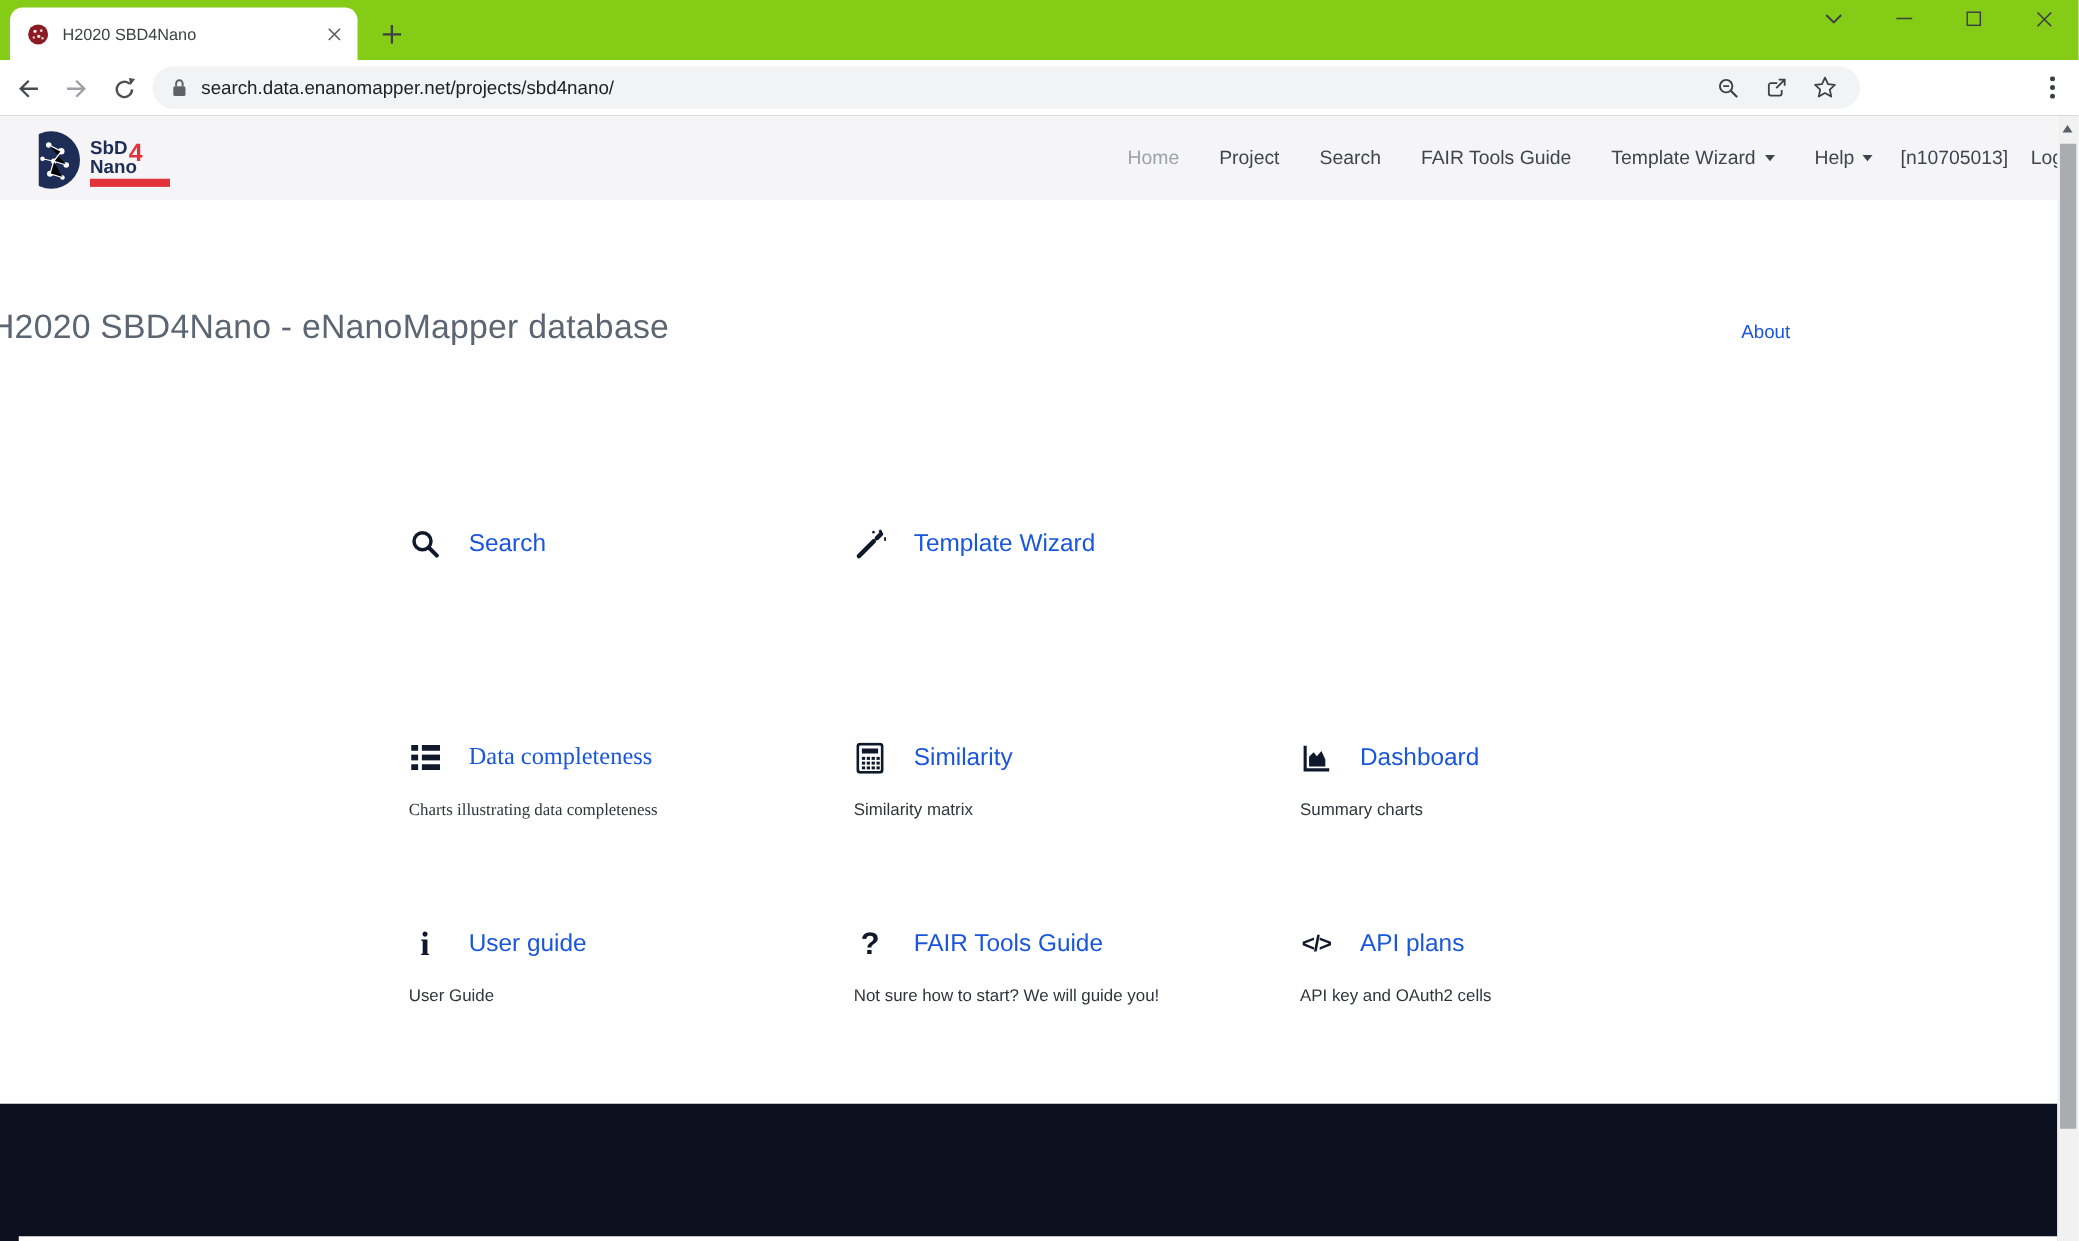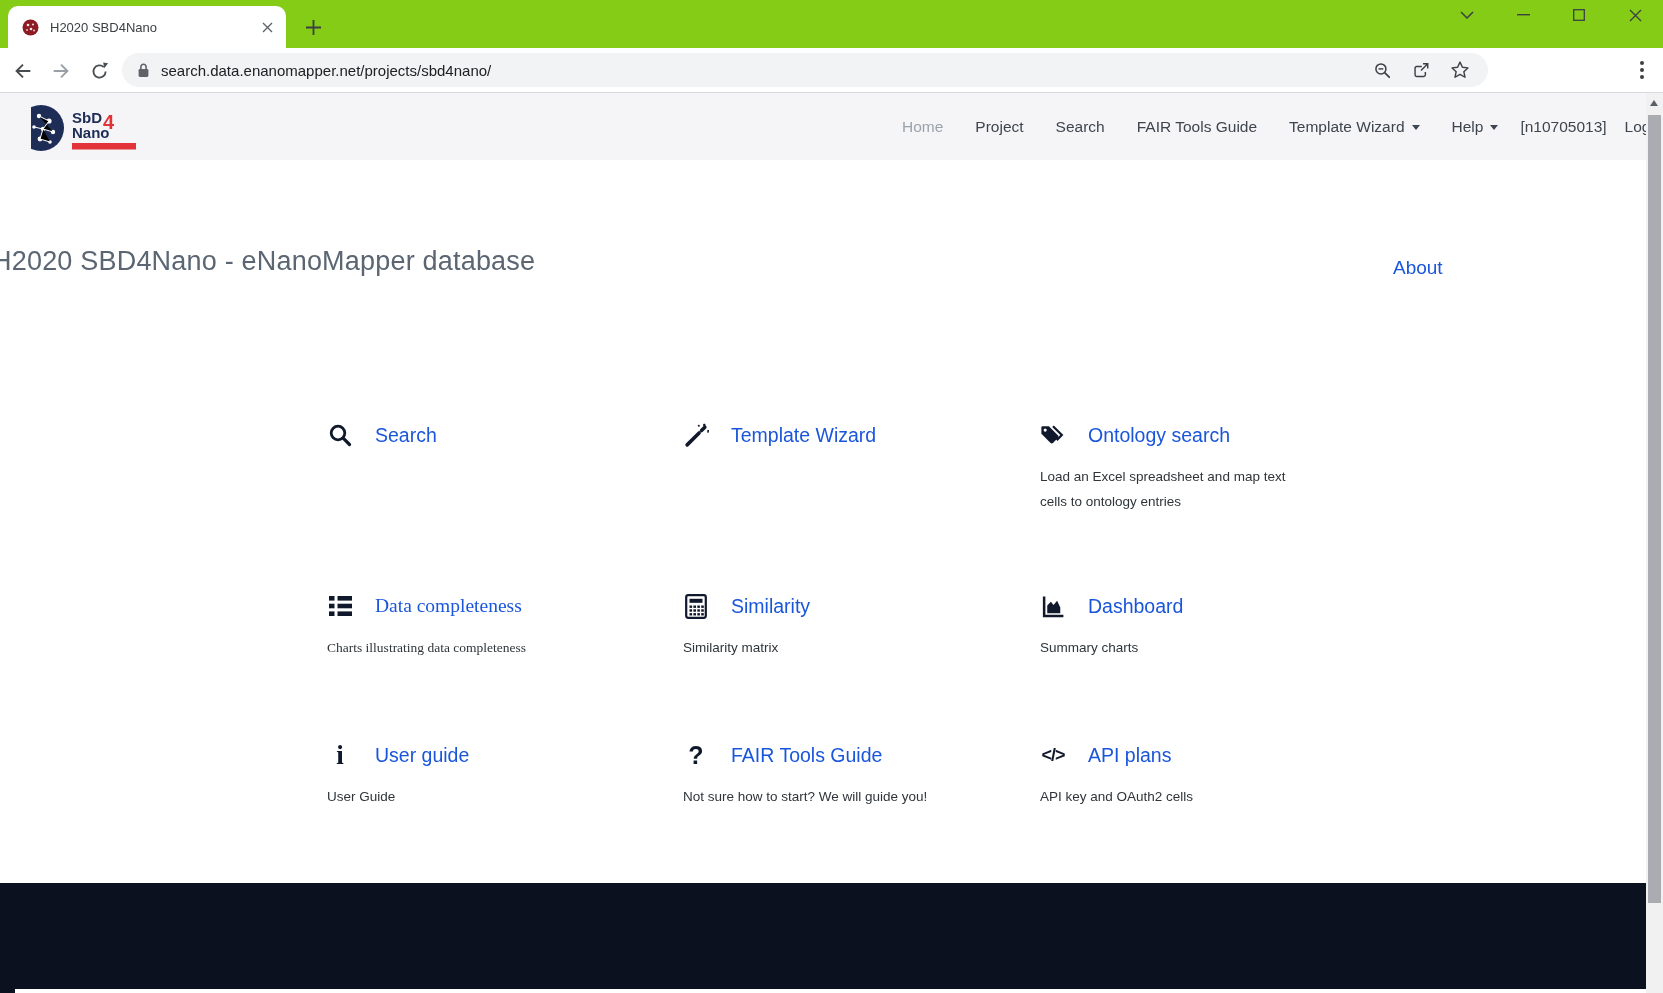--- a/index.html
+++ b/index.html
@@ -38,7 +38,7 @@
 
   .page-title { position:absolute; left:-8px; top:153px; font-size:27px; font-weight:500;
                 color:#5b6672; letter-spacing:.2px; white-space:nowrap; }
-  .about-link { position:absolute; left:1393px; top:164px; font-size:19px; color:#1a56db; cursor:pointer; }
+  .about-link { position:absolute; left:1393px; top:164px; font-size:15px; color:#1a56db; cursor:pointer; }
 
   
   .card { position:absolute; }

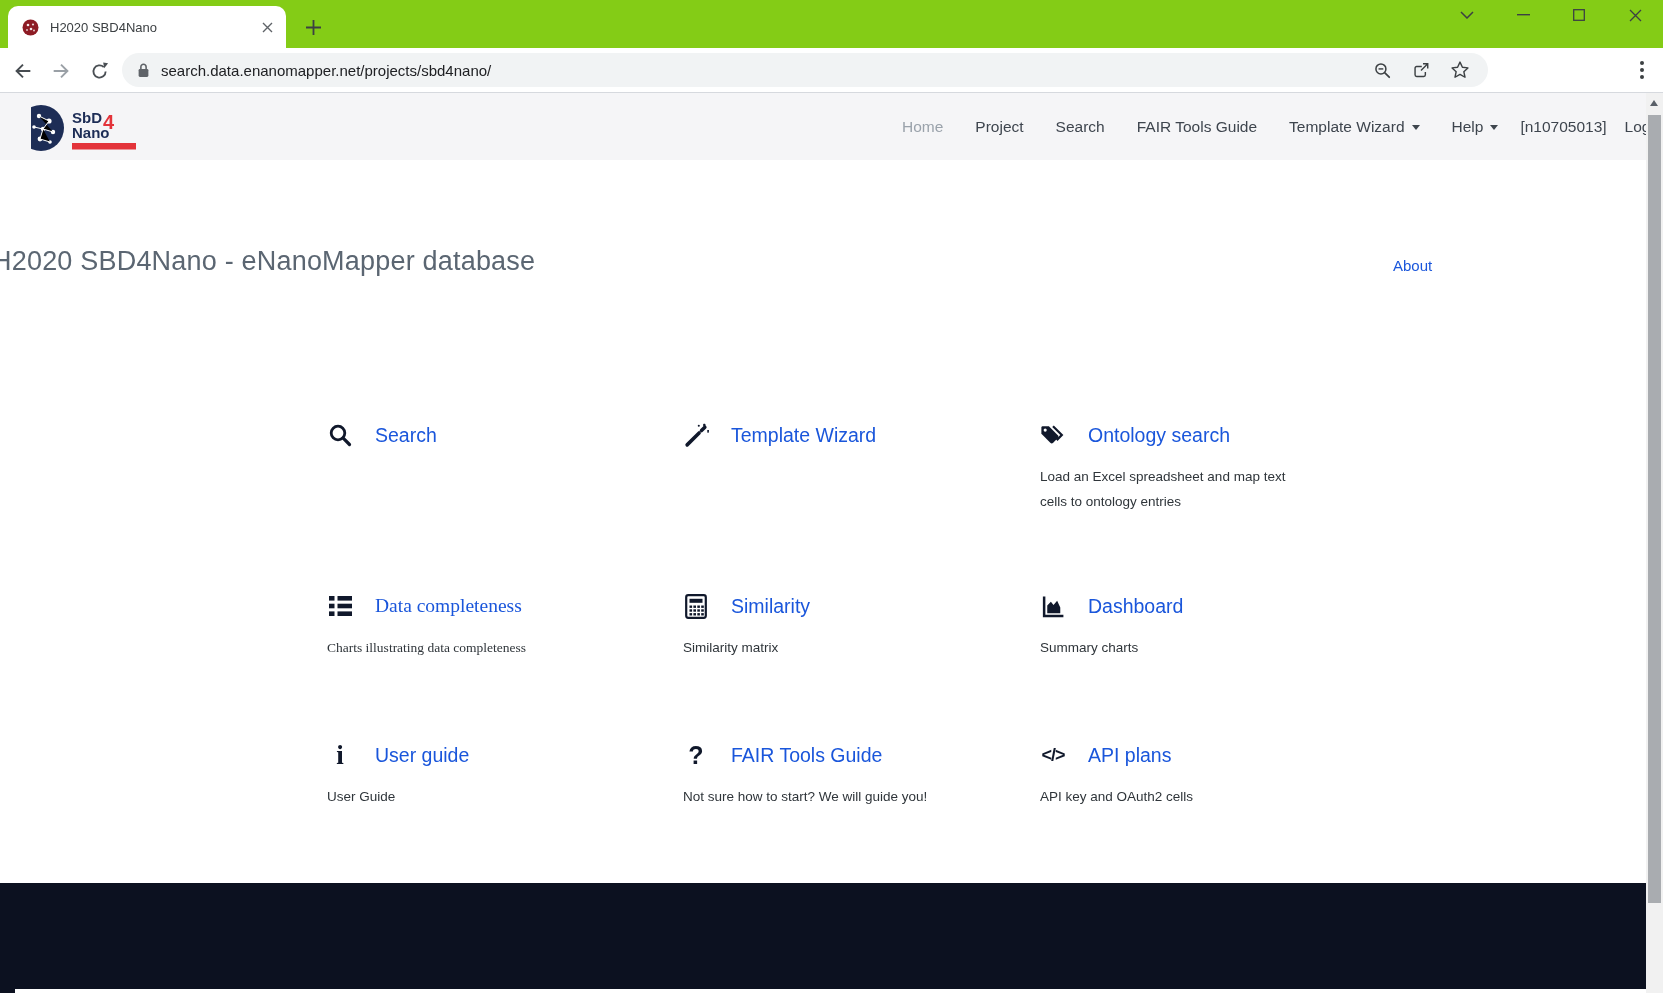--- a/index.html
+++ b/index.html
@@ -239,19 +239,6 @@
       </div>
     </div>
 
-    <div class="card" style="left:1040px; top:328px;">
-      <div class="card-head">
-        <span class="card-icon">
-          <svg width="28" height="24" viewBox="0 0 28 24">
-            <path d="M1.5 3.5 v7.2 l9.6 9.6 a2.2 2.2 0 0 0 3.1 0 l5 -5 a2.2 2.2 0 0 0 0 -3.1 L9.6 2.6 H2.4 Z" fill="#10182b"></path>
-            <circle cx="5.6" cy="6.7" r="1.7" fill="#fff"></circle>
-            <path d="M14 2.5 L23.5 12 L18 17.5" fill="none" stroke="#10182b" stroke-width="2.4"></path>
-          </svg>
-        </span>
-        <span class="card-title">Ontology search</span>
-      </div>
-      <div class="card-sub narrow">Load an Excel spreadsheet and map text cells to ontology entries</div>
-    </div>
 
     <div class="card" style="left:327px; top:499px;font-family:Liberation Serif, serif;">
       <div class="card-head">

